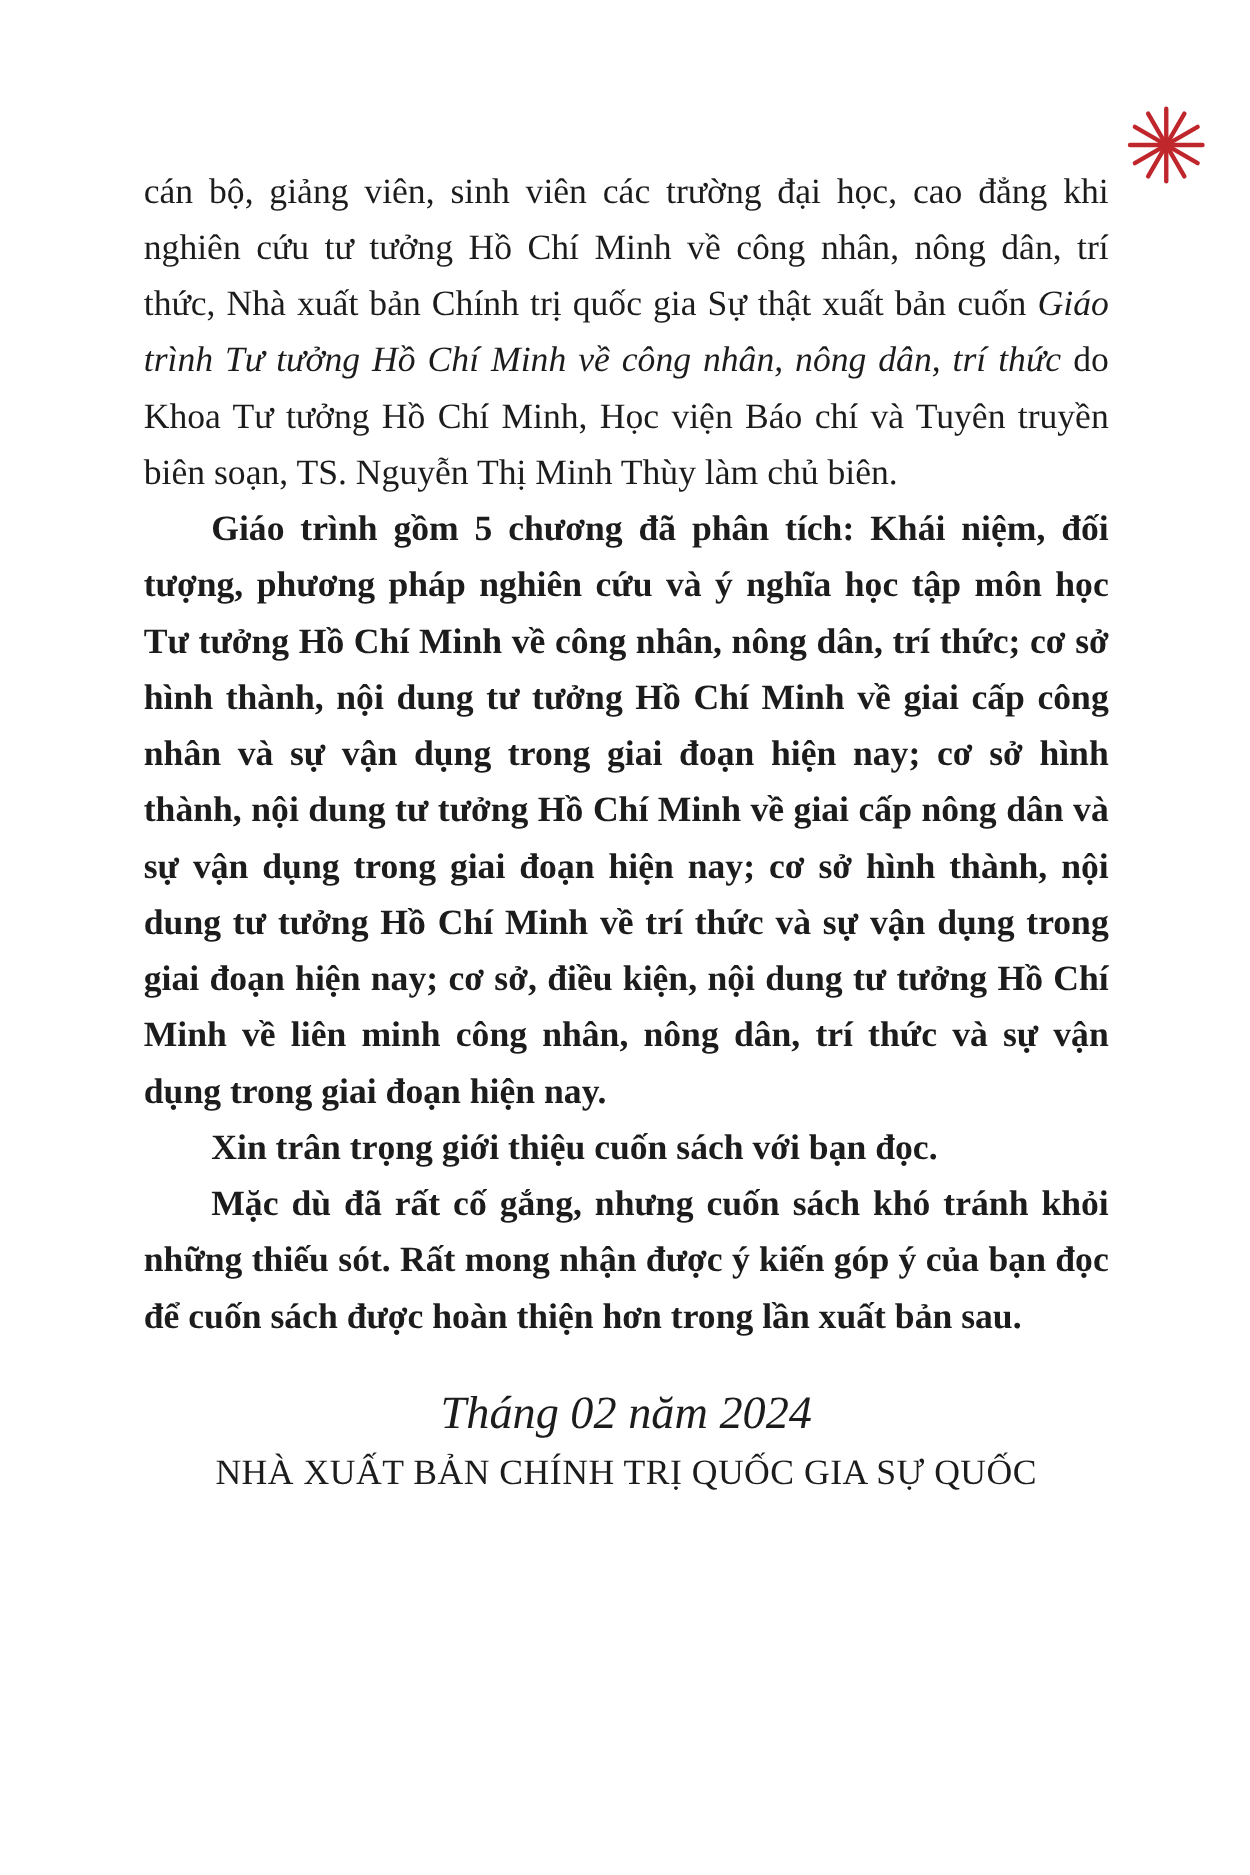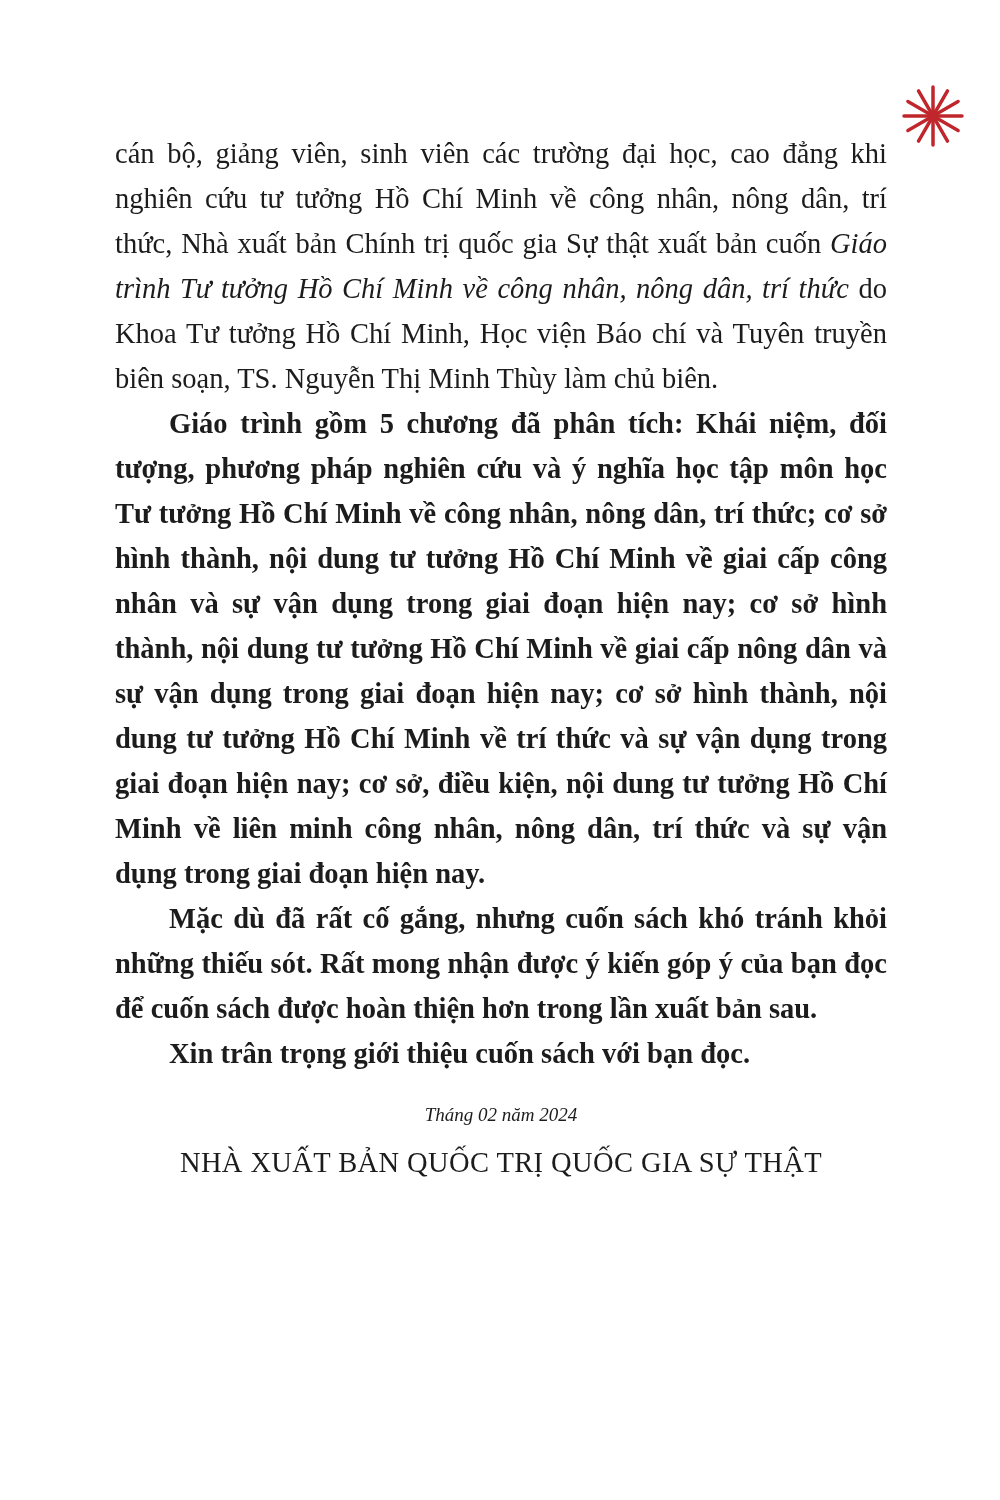--- a/index.html
+++ b/index.html
@@ -88,9 +88,9 @@
 
     <p class="para indent">Giáo trình gồm 5 chương đã phân tích: Khái niệm, đối tượng, phương pháp nghiên cứu và ý nghĩa học tập môn học Tư tưởng Hồ Chí Minh về công nhân, nông dân, trí thức; cơ sở hình thành, nội dung tư tưởng Hồ Chí Minh về giai cấp công nhân và sự vận dụng trong giai đoạn hiện nay; cơ sở hình thành, nội dung tư tưởng Hồ Chí Minh về giai cấp nông dân và sự vận dụng trong giai đoạn hiện nay; cơ sở hình thành, nội dung tư tưởng Hồ Chí Minh về trí thức và sự vận dụng trong giai đoạn hiện nay; cơ sở, điều kiện, nội dung tư tưởng Hồ Chí Minh về liên minh công nhân, nông dân, trí thức và sự vận dụng trong giai đoạn hiện nay.</p>
 
+    <p class="para indent">Xin trân trọng giới thiệu cuốn sách với bạn đọc.</p>
+
     <p class="para indent">Mặc dù đã rất cố gắng, nhưng cuốn sách khó tránh khỏi những thiếu sót. Rất mong nhận được ý kiến góp ý của bạn đọc để cuốn sách được hoàn thiện hơn trong lần xuất bản sau.</p>
-
-    <p class="para indent">Xin trân trọng giới thiệu cuốn sách với bạn đọc.</p>
 
     <div class="date-line">Tháng 02 năm 2024</div>
 

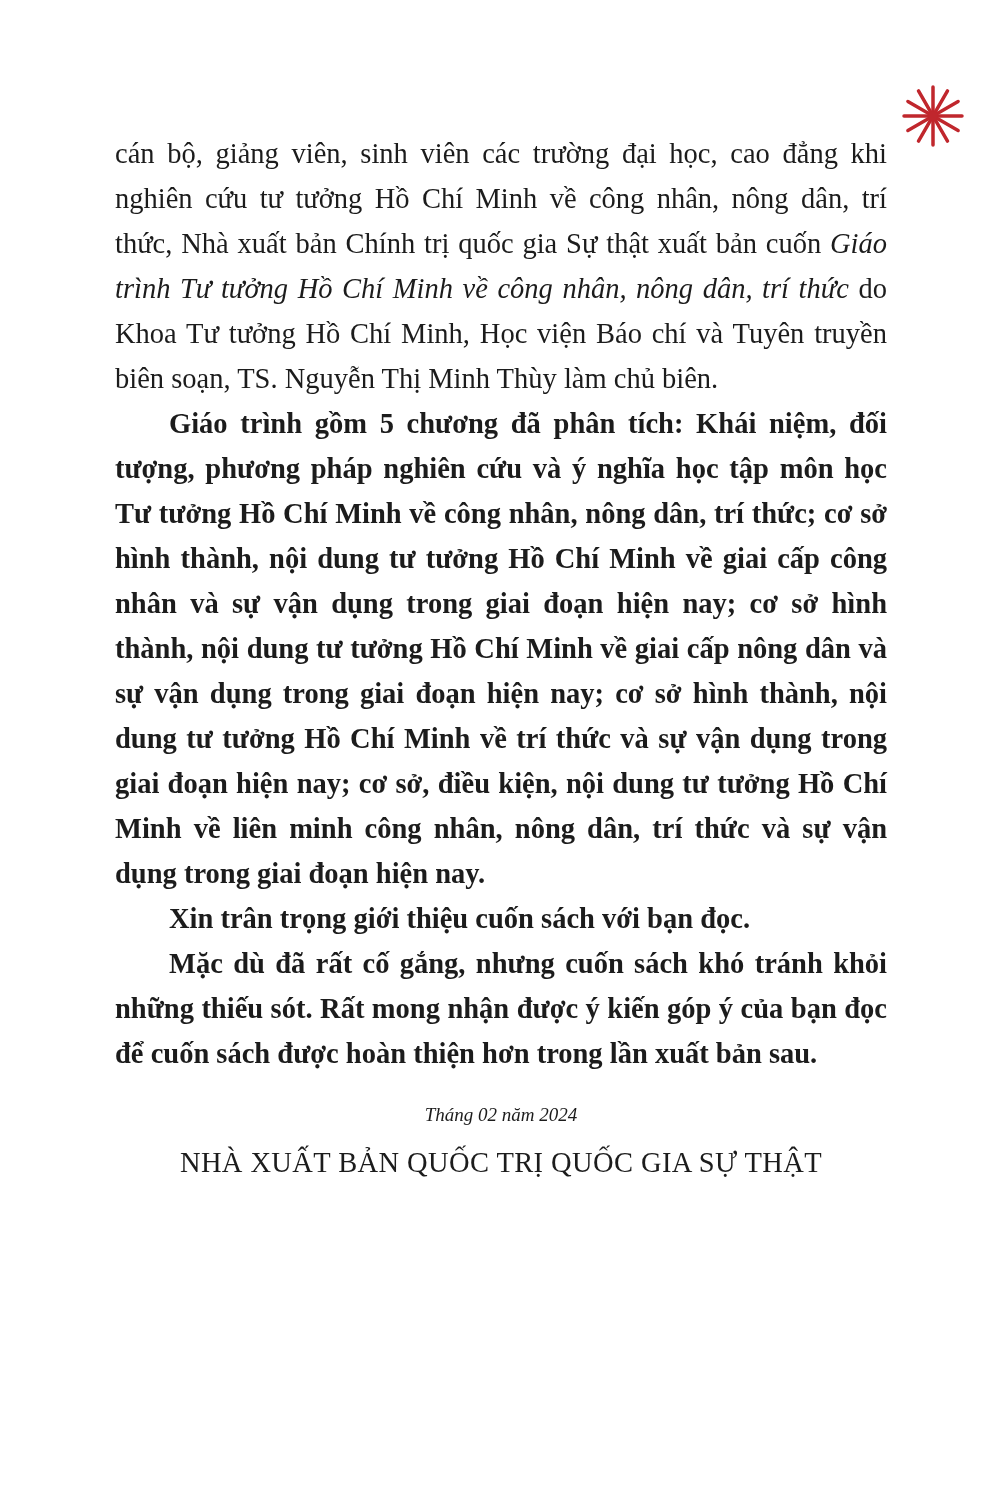--- a/index.html
+++ b/index.html
@@ -42,10 +42,10 @@
   .para.indent { text-indent: 54px; font-weight: bold; }
   .italic { font-style: italic; }
   .date-line {
-    margin-top: 16px;
+    margin-top: 32px;
     text-align: center;
     font-style: italic;
-    font-size: 19px;
+    font-size: 37px;
     line-height: 46px;
   }
   .publisher-line {

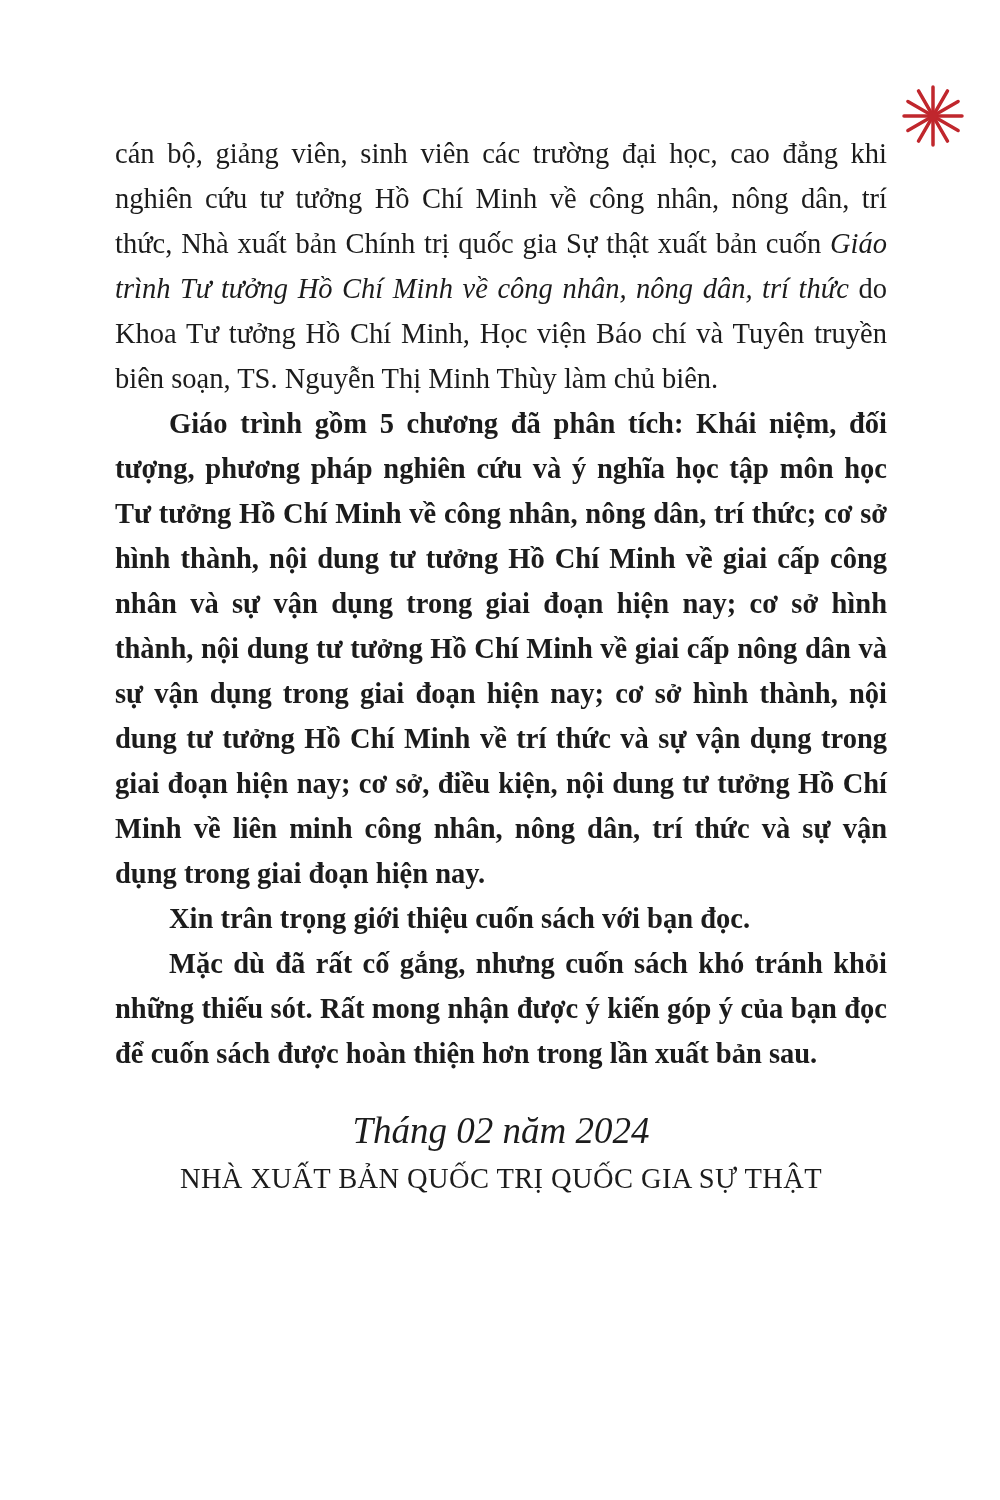--- a/index.html
+++ b/index.html
@@ -94,7 +94,7 @@
 
     <div class="date-line">Tháng 02 năm 2024</div>
 
-    <div class="publisher-line">NHÀ XUẤT BẢN QUỐC TRỊ QUỐC GIA SỰ THẬT</div>
+    <div class="publisher-line">NHÀ XUẤT BẢN CHÍNH TRỊ QUỐC GIA SỰ QUỐC</div>
 
   </div>
 

